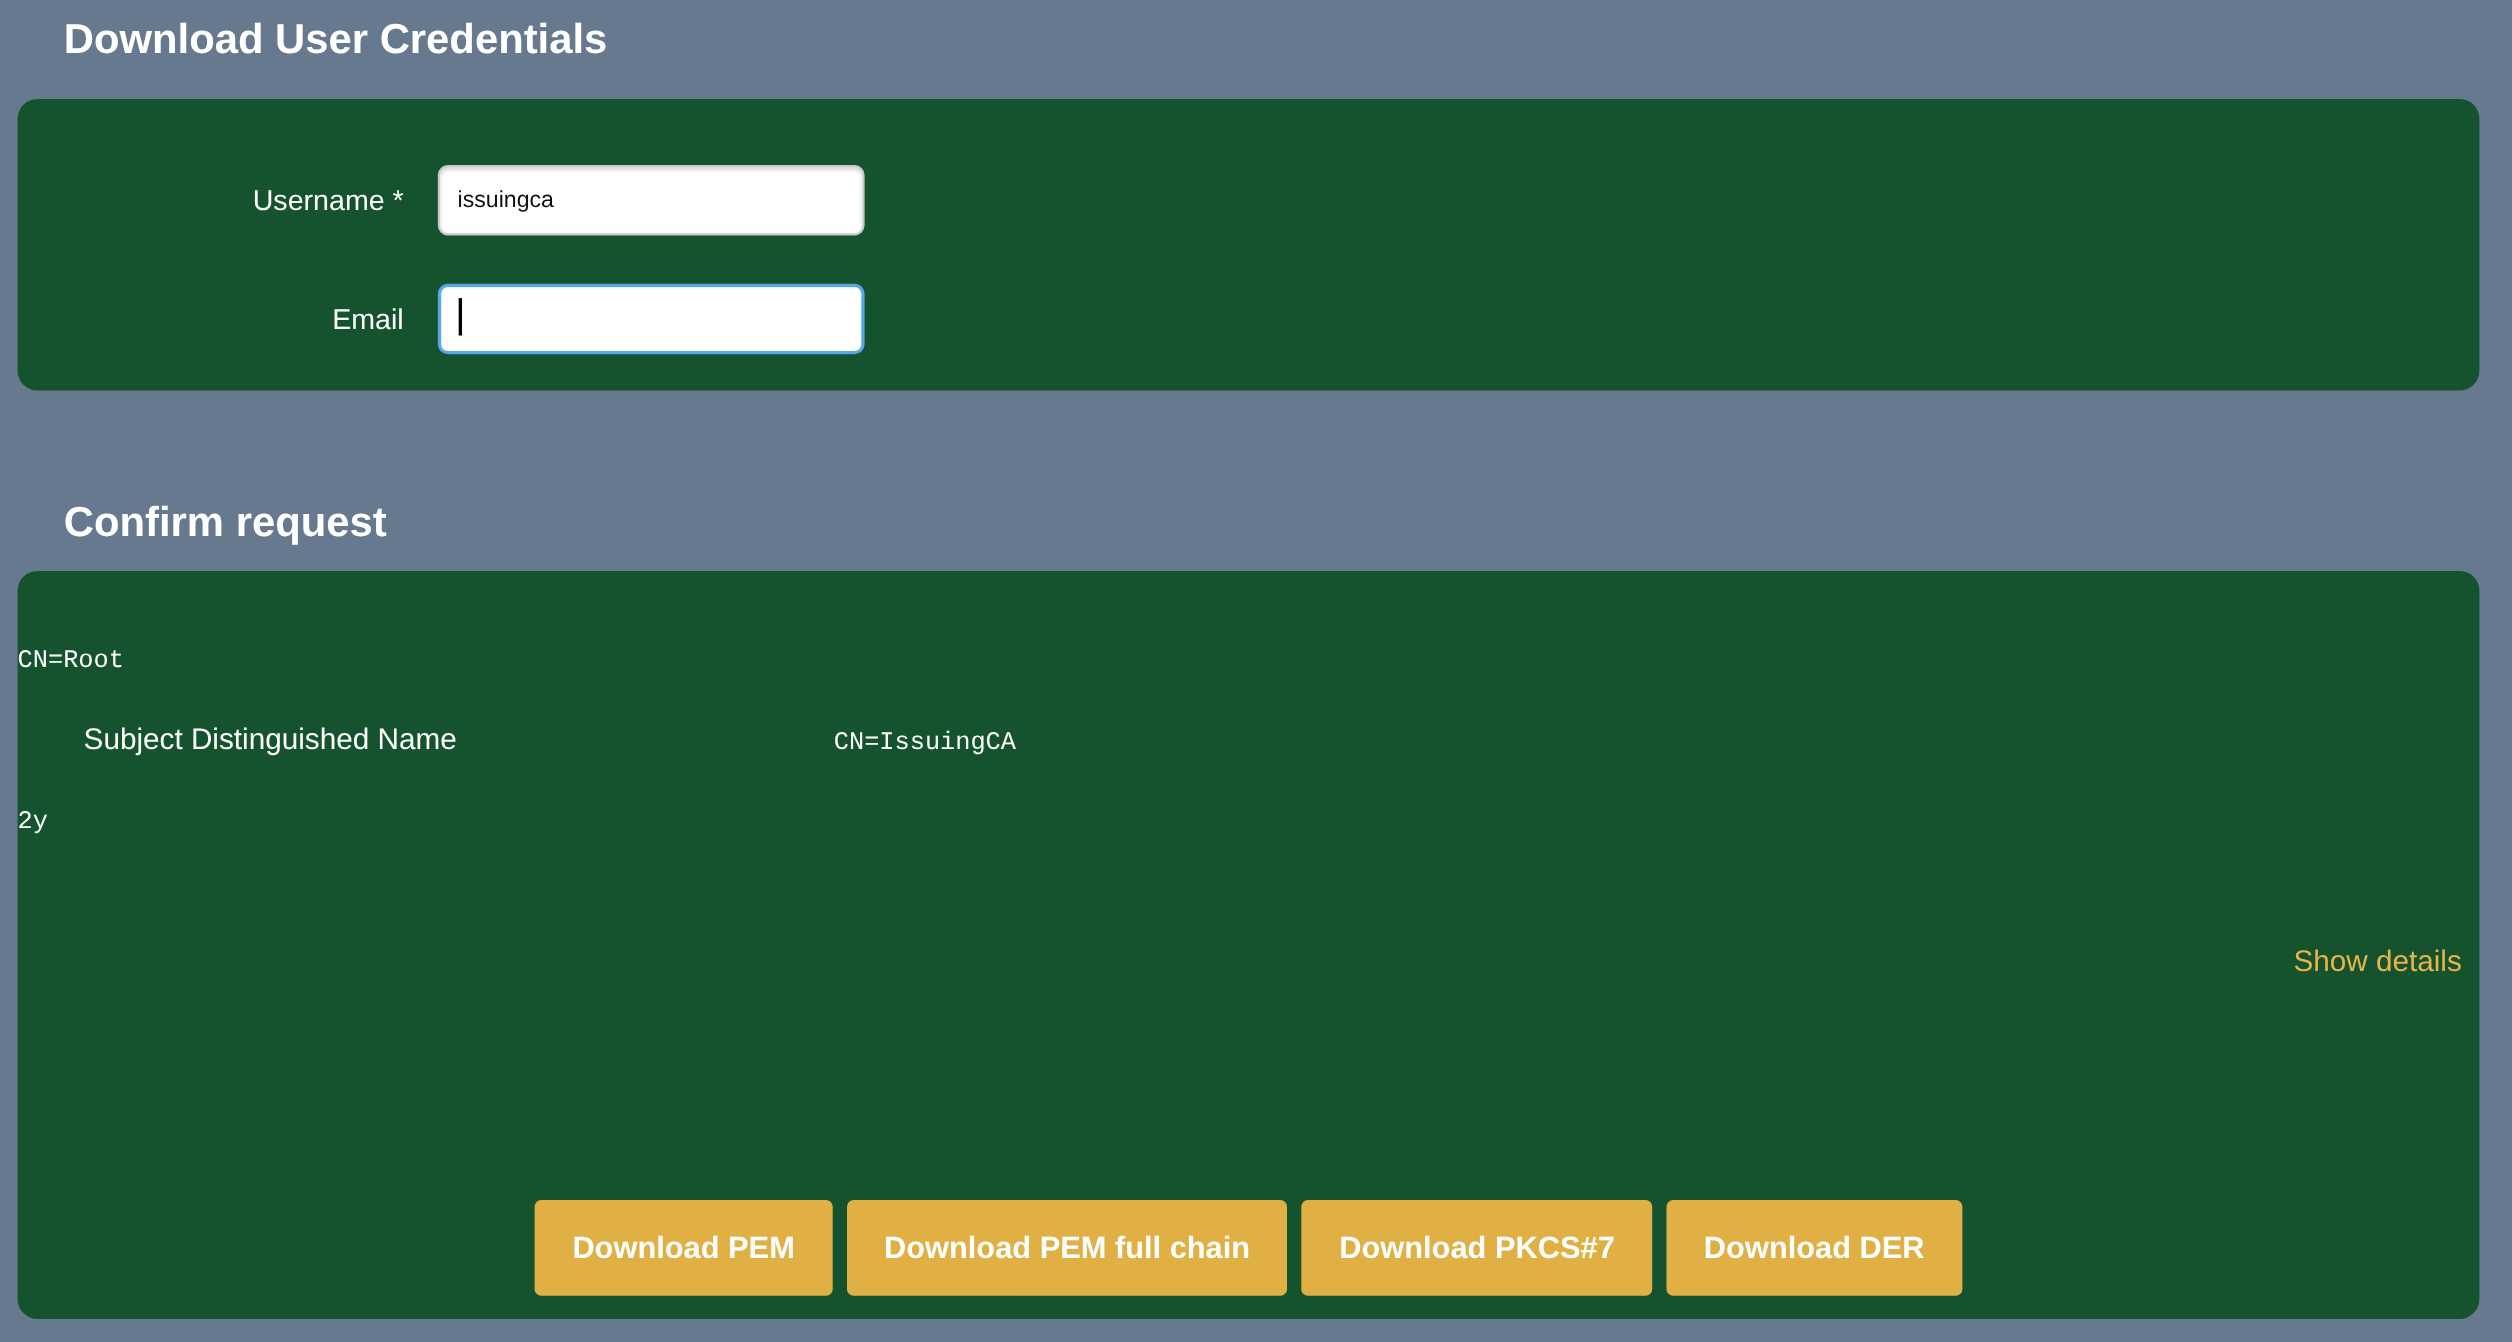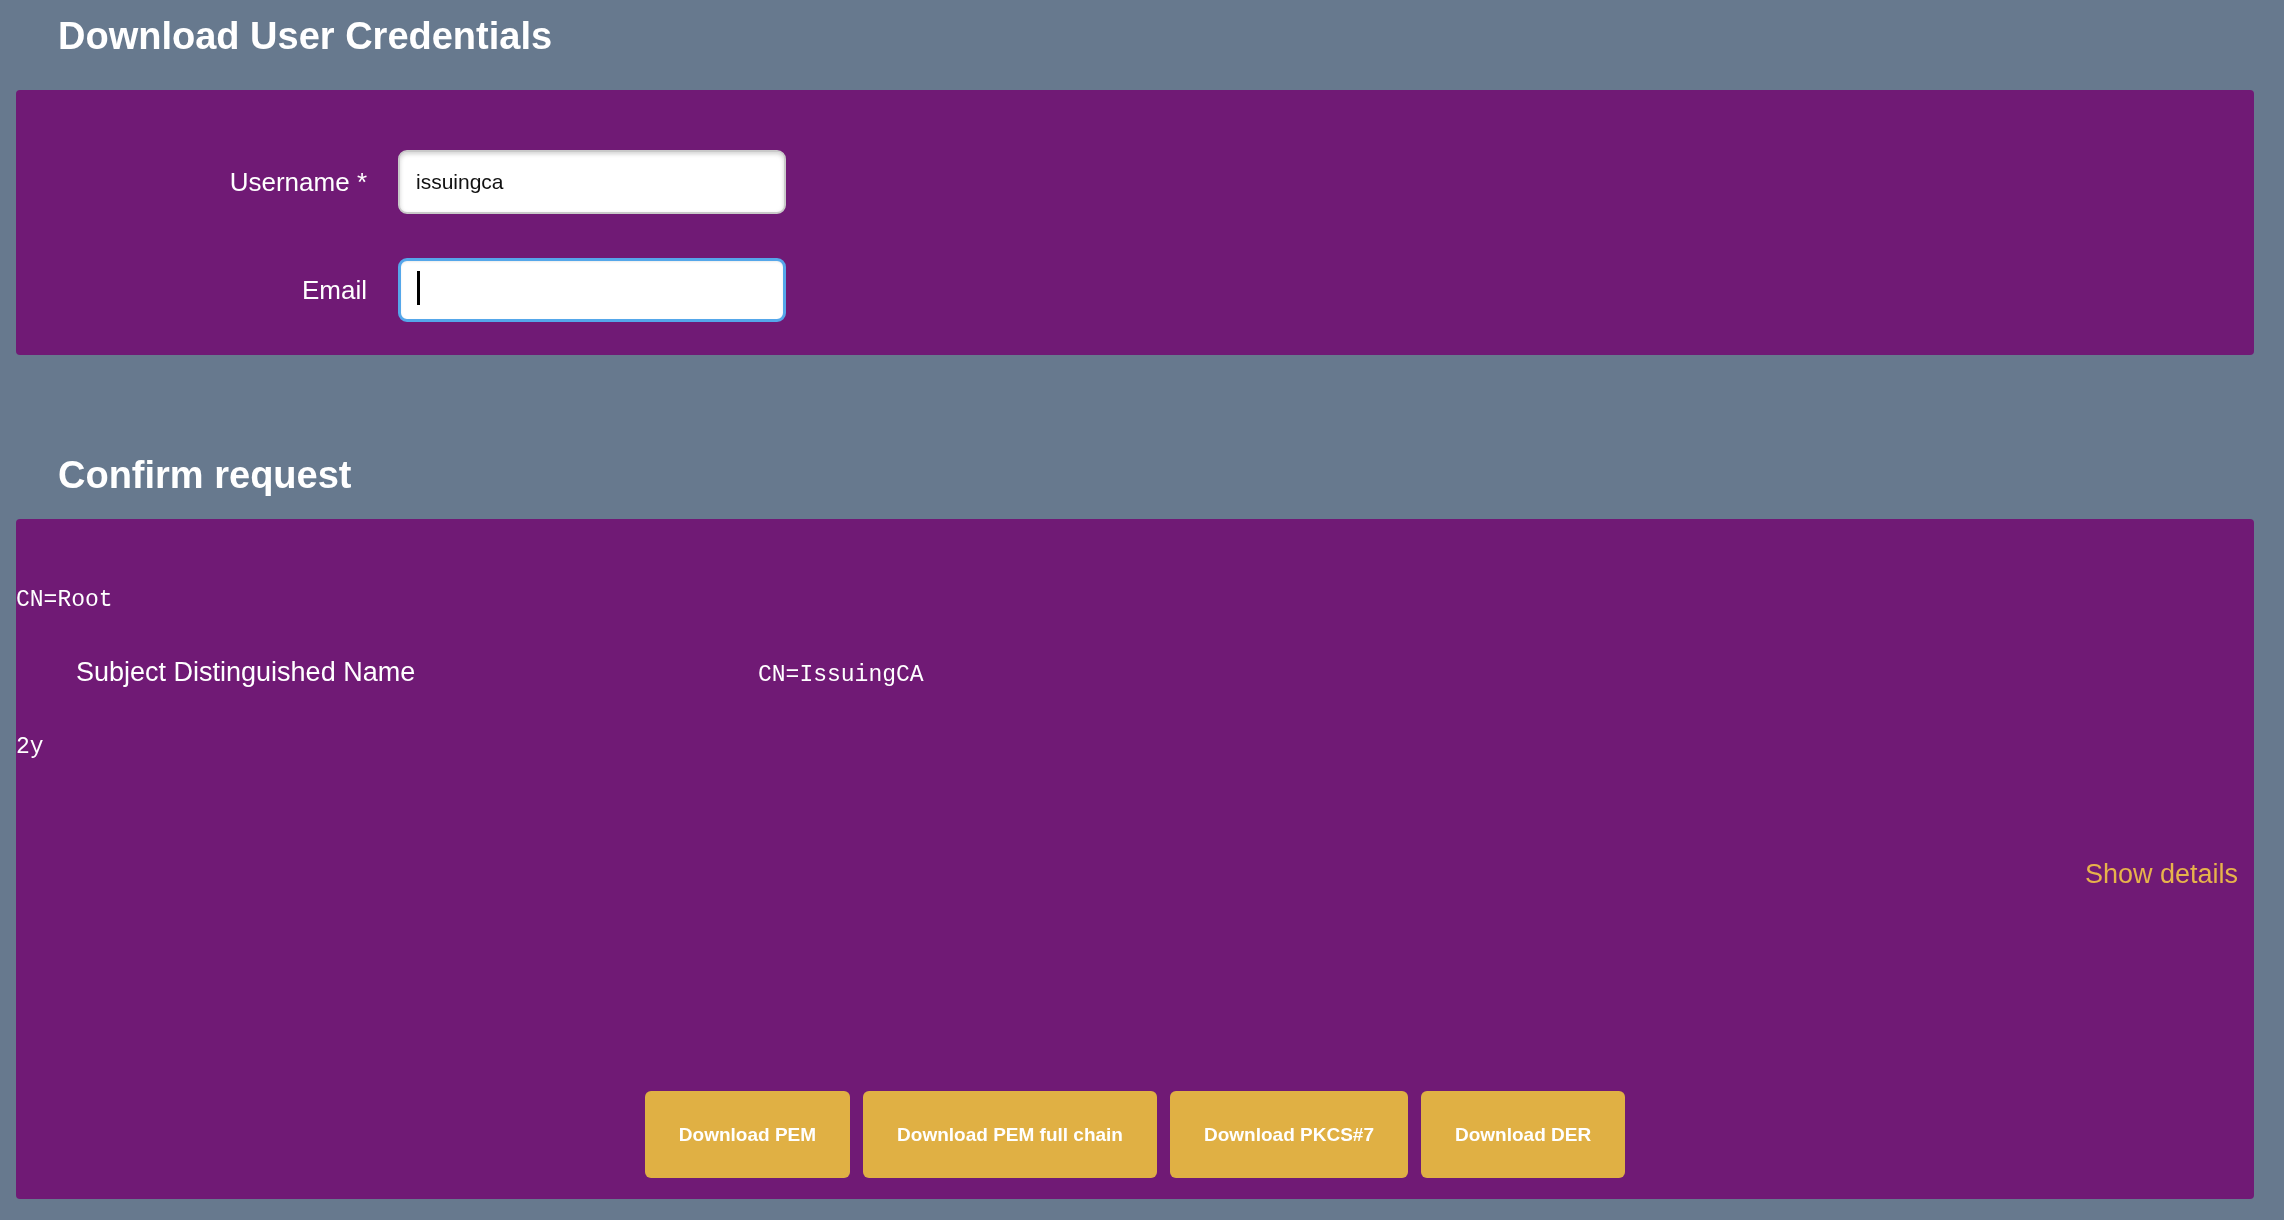--- a/index.html
+++ b/index.html
@@ -21,8 +21,8 @@
   #credentials-title { padding-top: 14px; }
   #confirm-title { margin-top: 98px; }
   .panel {
-    background: #701a75;
-    border-radius: 4px;
+    background: #14532d;
+    border-radius: 18px;
     margin-left: 16px;
     width: 2238px;
   }

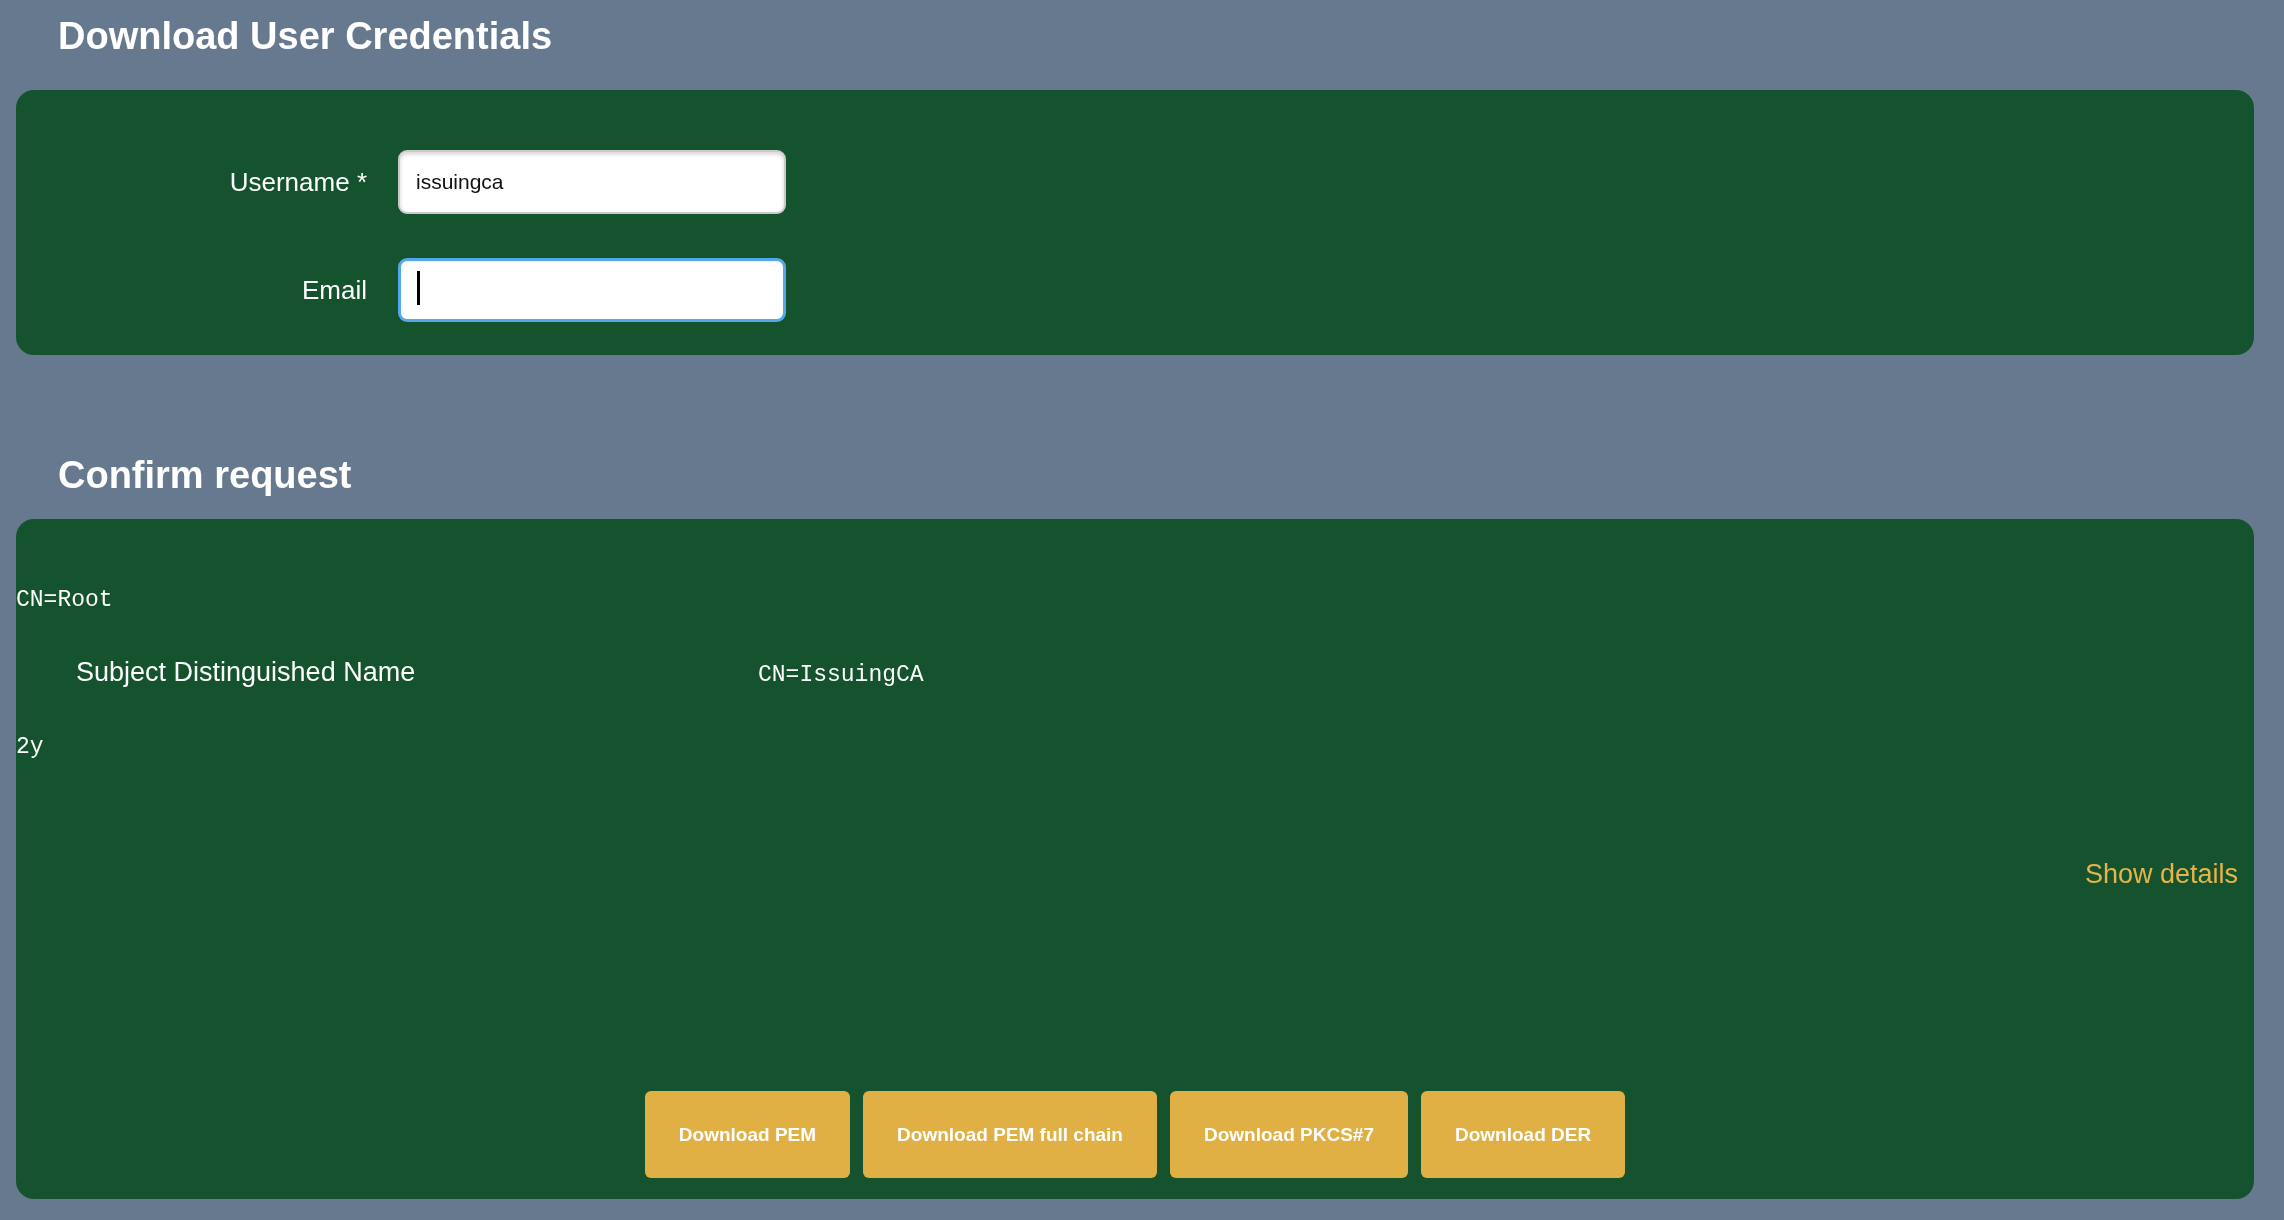--- a/index.html
+++ b/index.html
@@ -120,7 +120,7 @@
     border: none;
     border-radius: 6px;
     color: #ffffff;
-    font-size: 19px;
+    font-size: 28px;
     font-weight: bold;
     font-family: "Liberation Sans", sans-serif;
     cursor: pointer;

